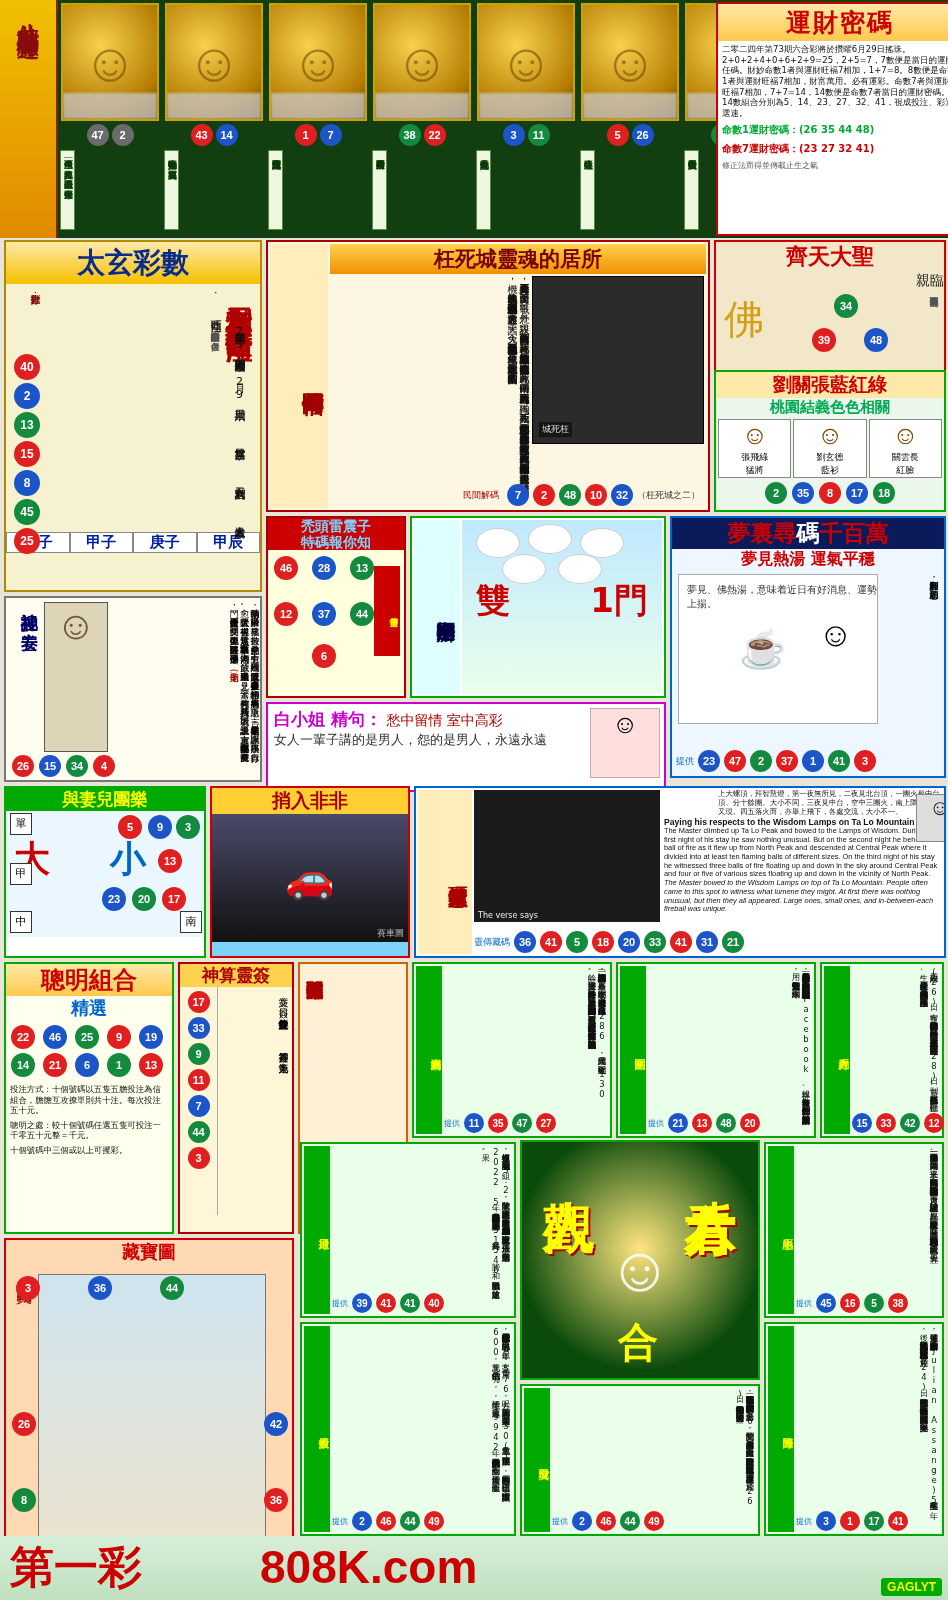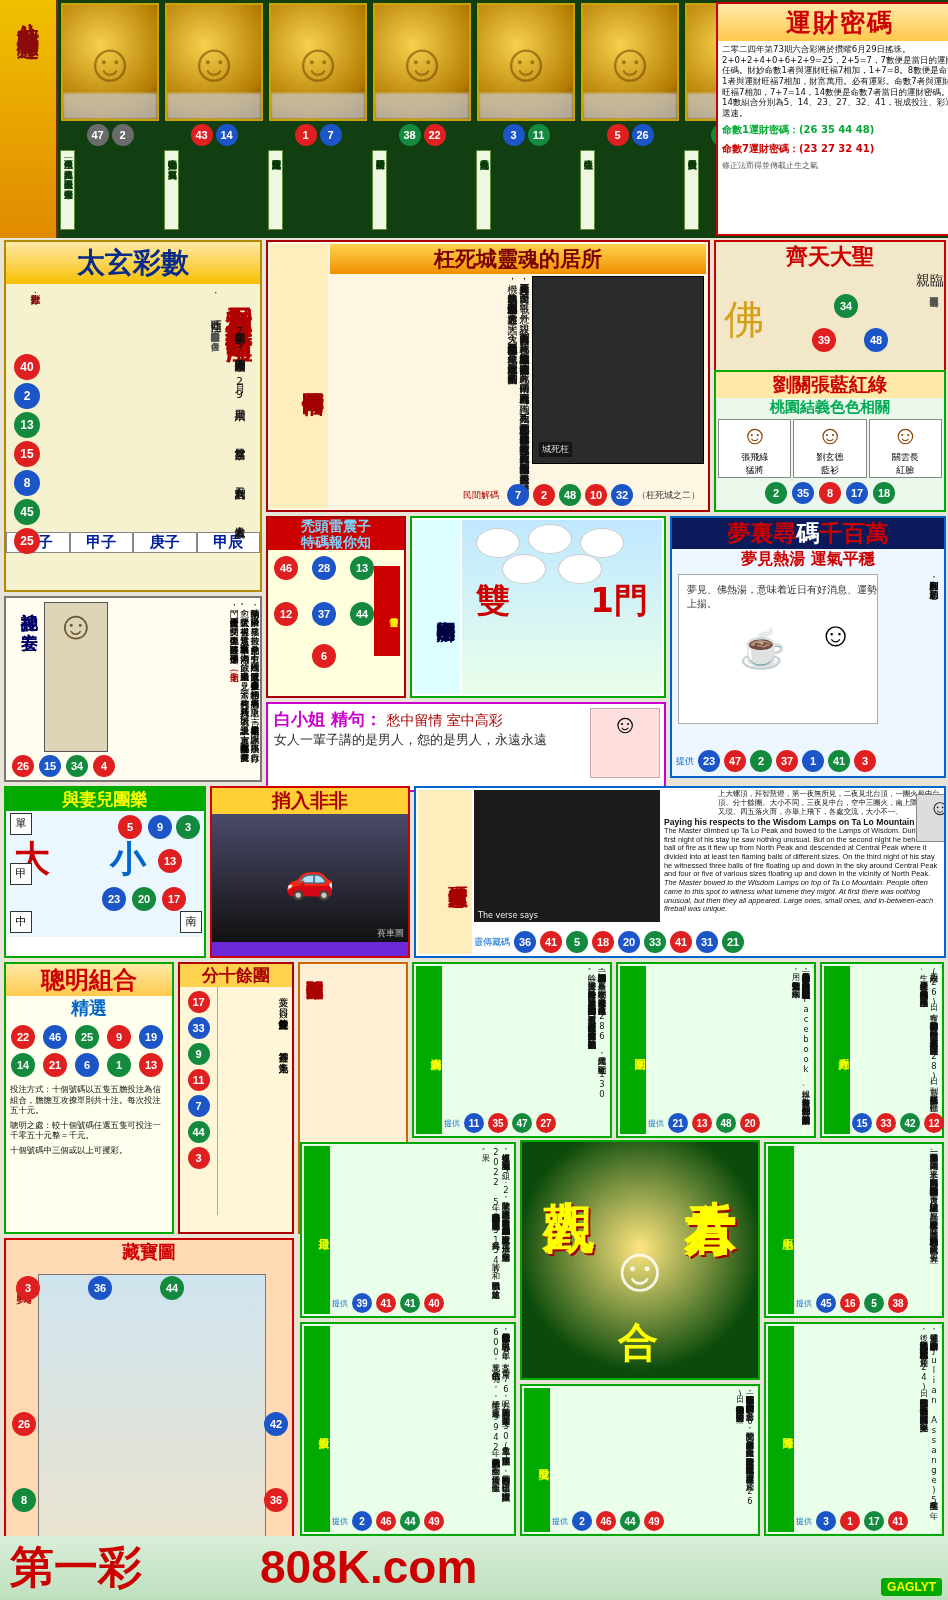--- a/index.html
+++ b/index.html
@@ -71,7 +71,7 @@
   #minjian .hd { position:absolute; left:62px; top:2px; width:376px; height:30px;
       background:linear-gradient(#ffd24d,#f09000); color:#7a0000; font-size:21px; font-weight:bold;
       text-align:center; line-height:30px; }
-  #minjian .art { position:absolute; right:4px; top:34px; width:172px; height:188px;
+  #minjian .art { position:absolute; right:4px; top:34px; width:172px; height:168px;
       background:#2b2b2b; color:#ddd; font-size:9px; border:1px solid #000; }
   #minjian .art .cap { position:absolute; left:6px; bottom:6px; background:rgba(0,0,0,.5); padding:1px 3px;}
   #minjian .txt { position:absolute; left:62px; top:34px; width:200px; height:200px;

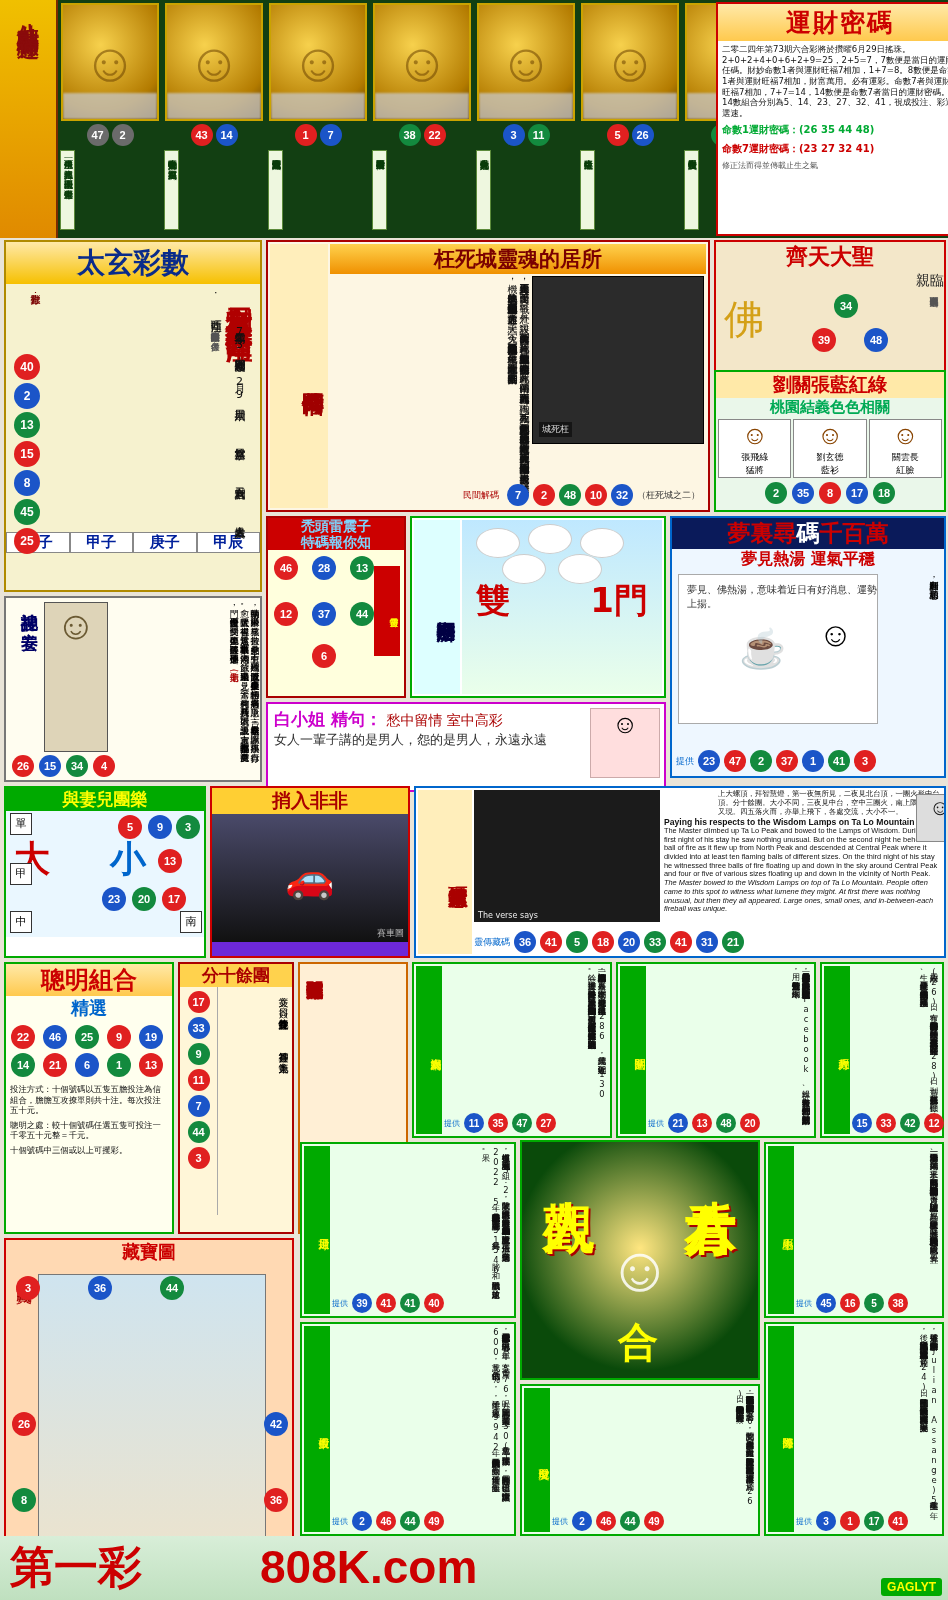--- a/index.html
+++ b/index.html
@@ -152,7 +152,7 @@
   #temakuang .sq { position:absolute; width:22px; height:22px; border:1px solid #333;
       background:#fff; font-size:11px; text-align:center; line-height:20px; }
 
-  #xiangru { left:210px; top:786px; width:200px; height:172px; background:#6d28d9; border:2px solid #c00; }
+  #xiangru { left:210px; top:786px; width:200px; height:172px; background:#7dd3fc; border:2px solid #c00; }
   #xiangru .hd { background:#ffcf33; color:#a00; text-align:center; font-size:19px; font-weight:bold; }
   #xiangru .car { height:128px; background:linear-gradient(#4a4a6a,#111); color:#bbb;
       font-size:11px; position:relative; }

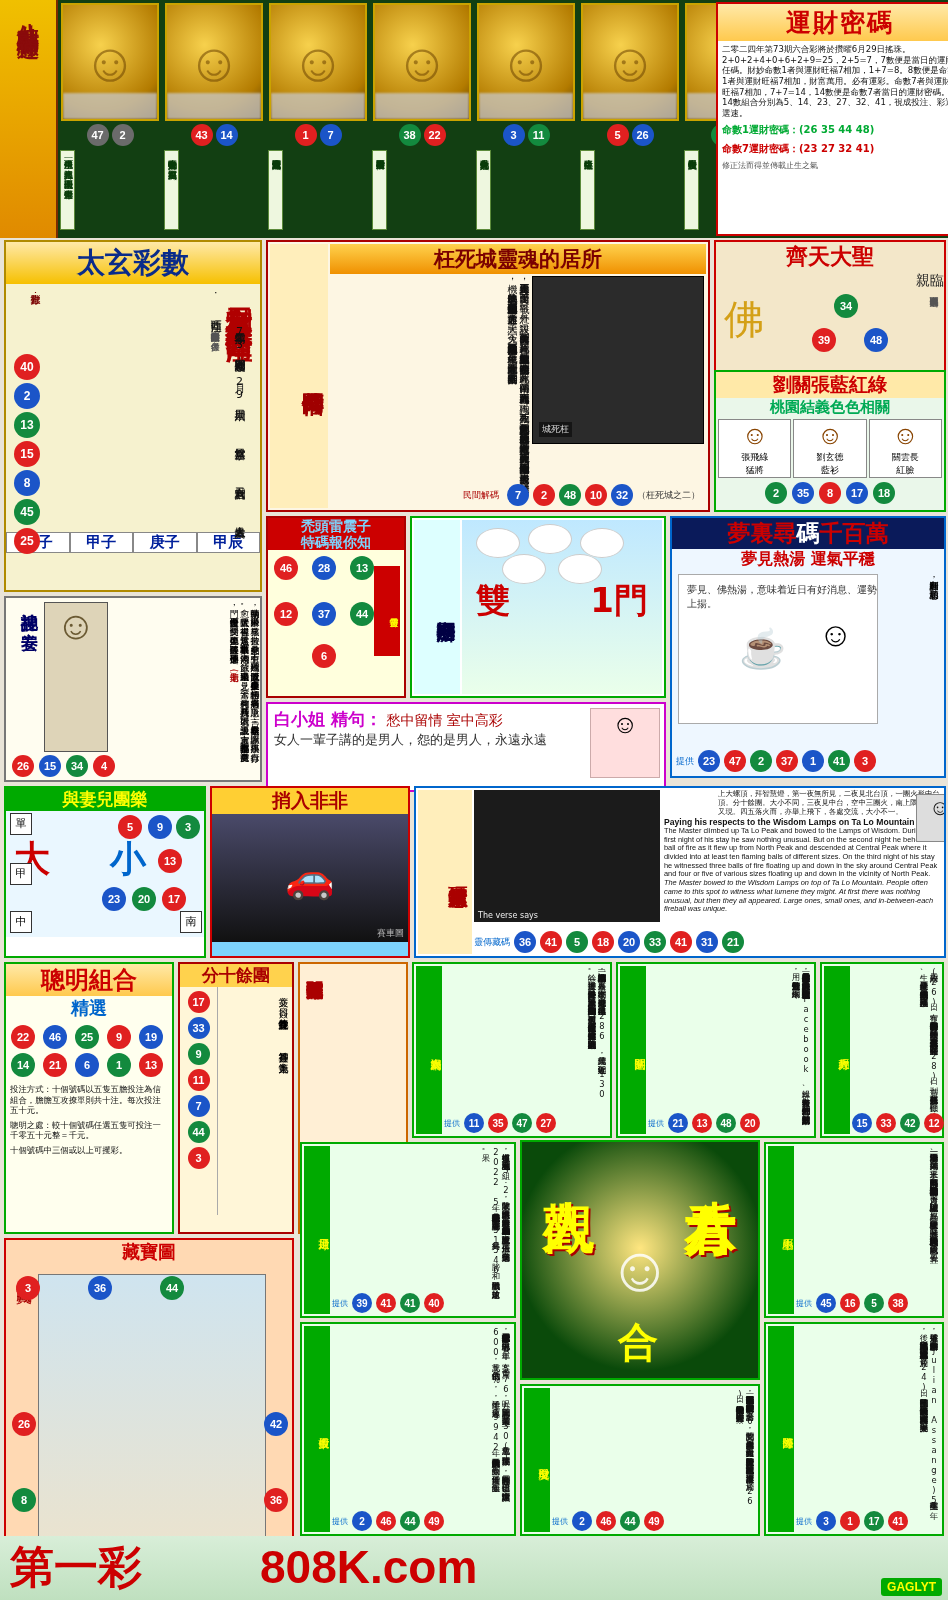--- a/index.html
+++ b/index.html
@@ -576,7 +576,7 @@
   </div>
 
   <div class="blk" id="shenqian">
-    <div class="hd cn">分十餘團</div>
+    <div class="hd cn">神算靈簽</div>
     <div class="cols">
       <div class="c1">
         <div class="ball b-red">17</div>

